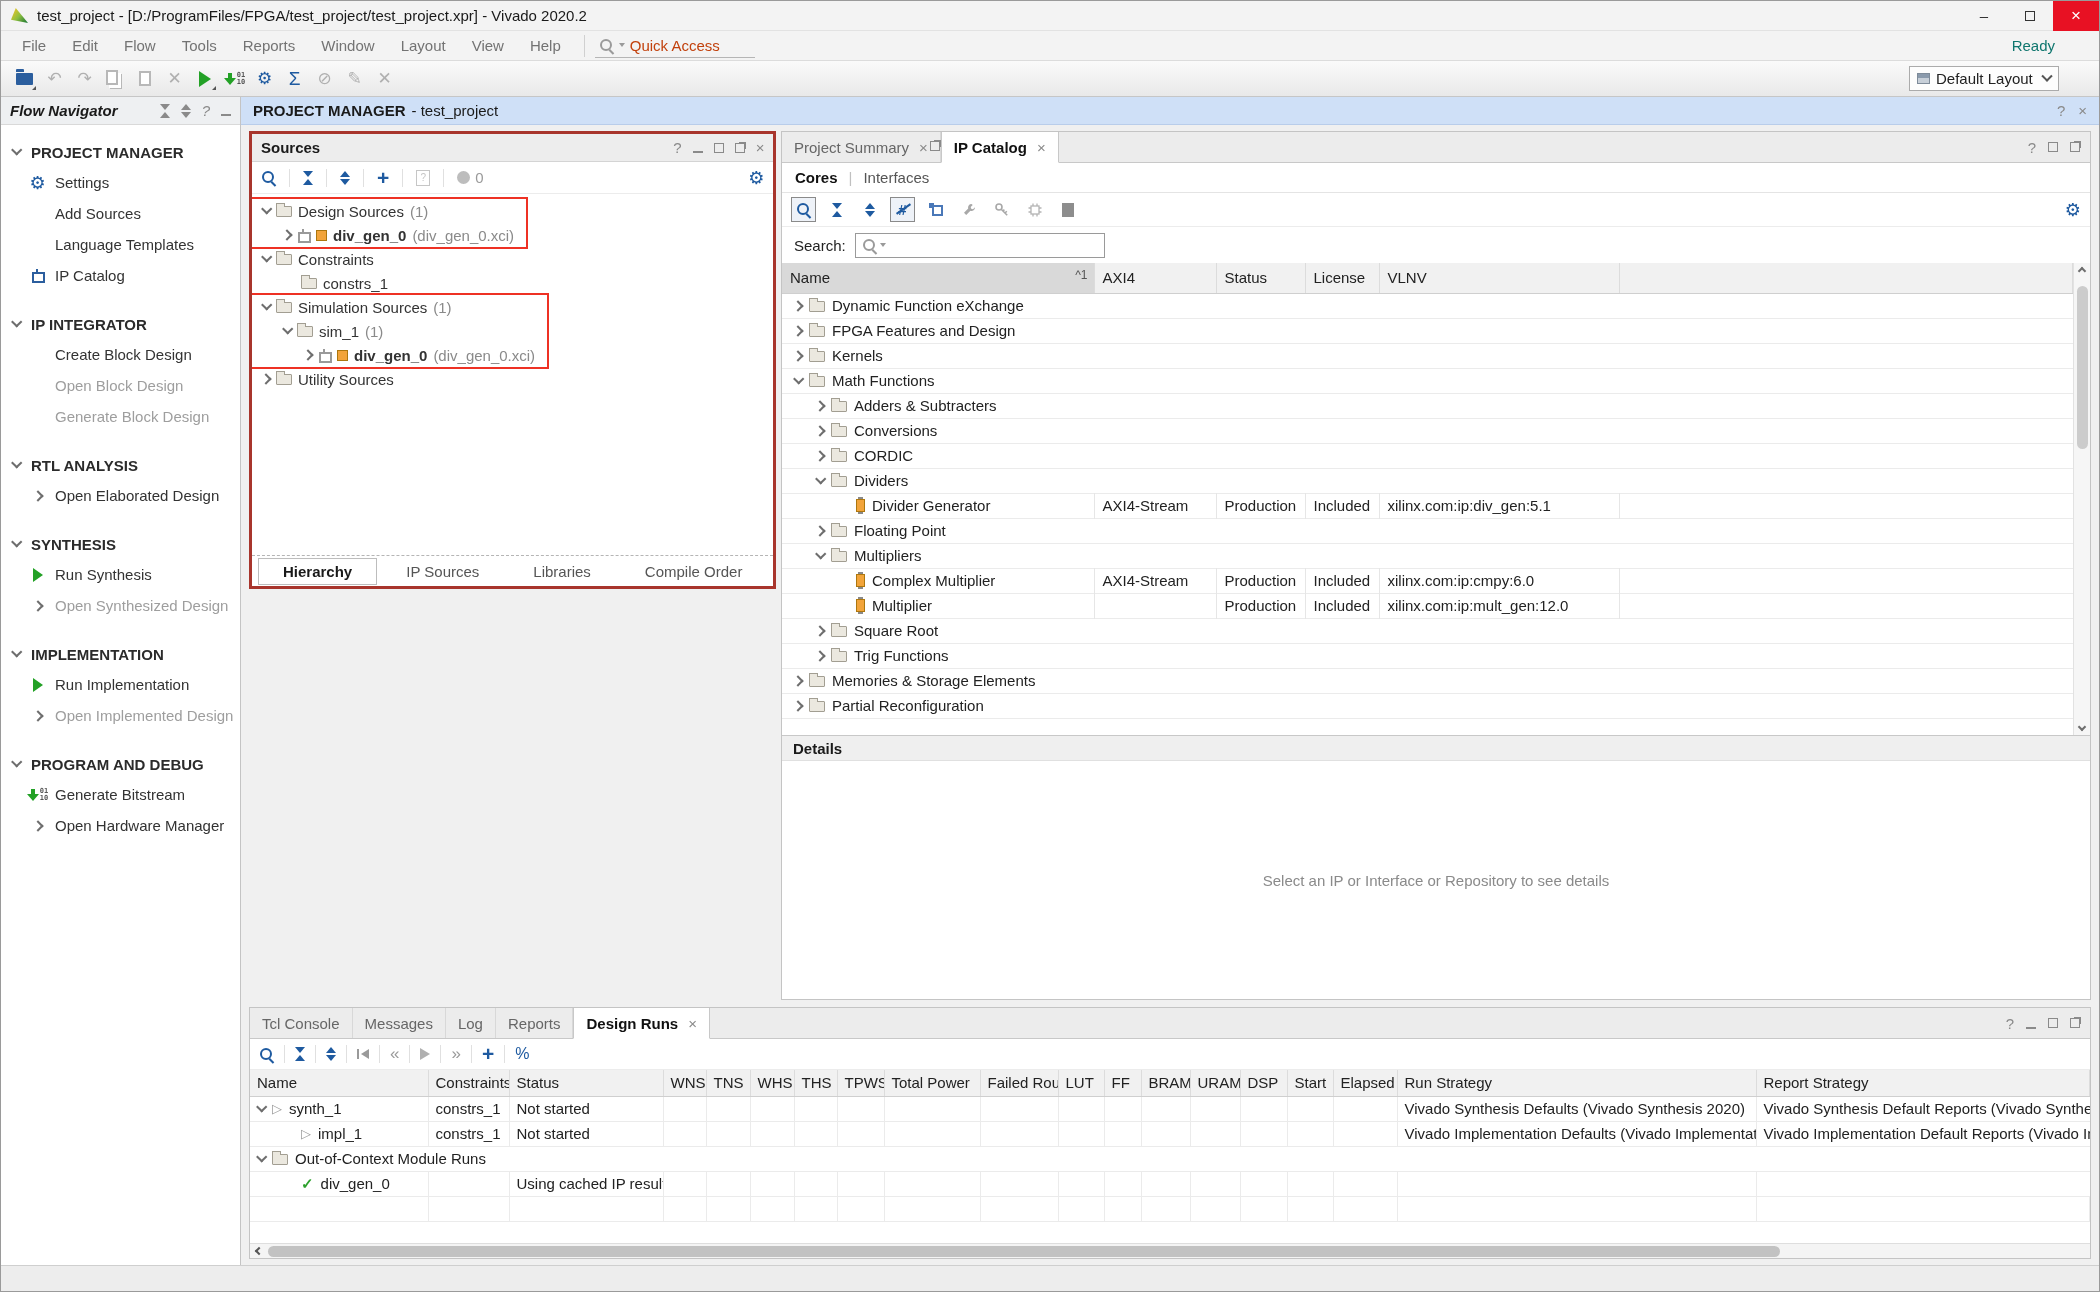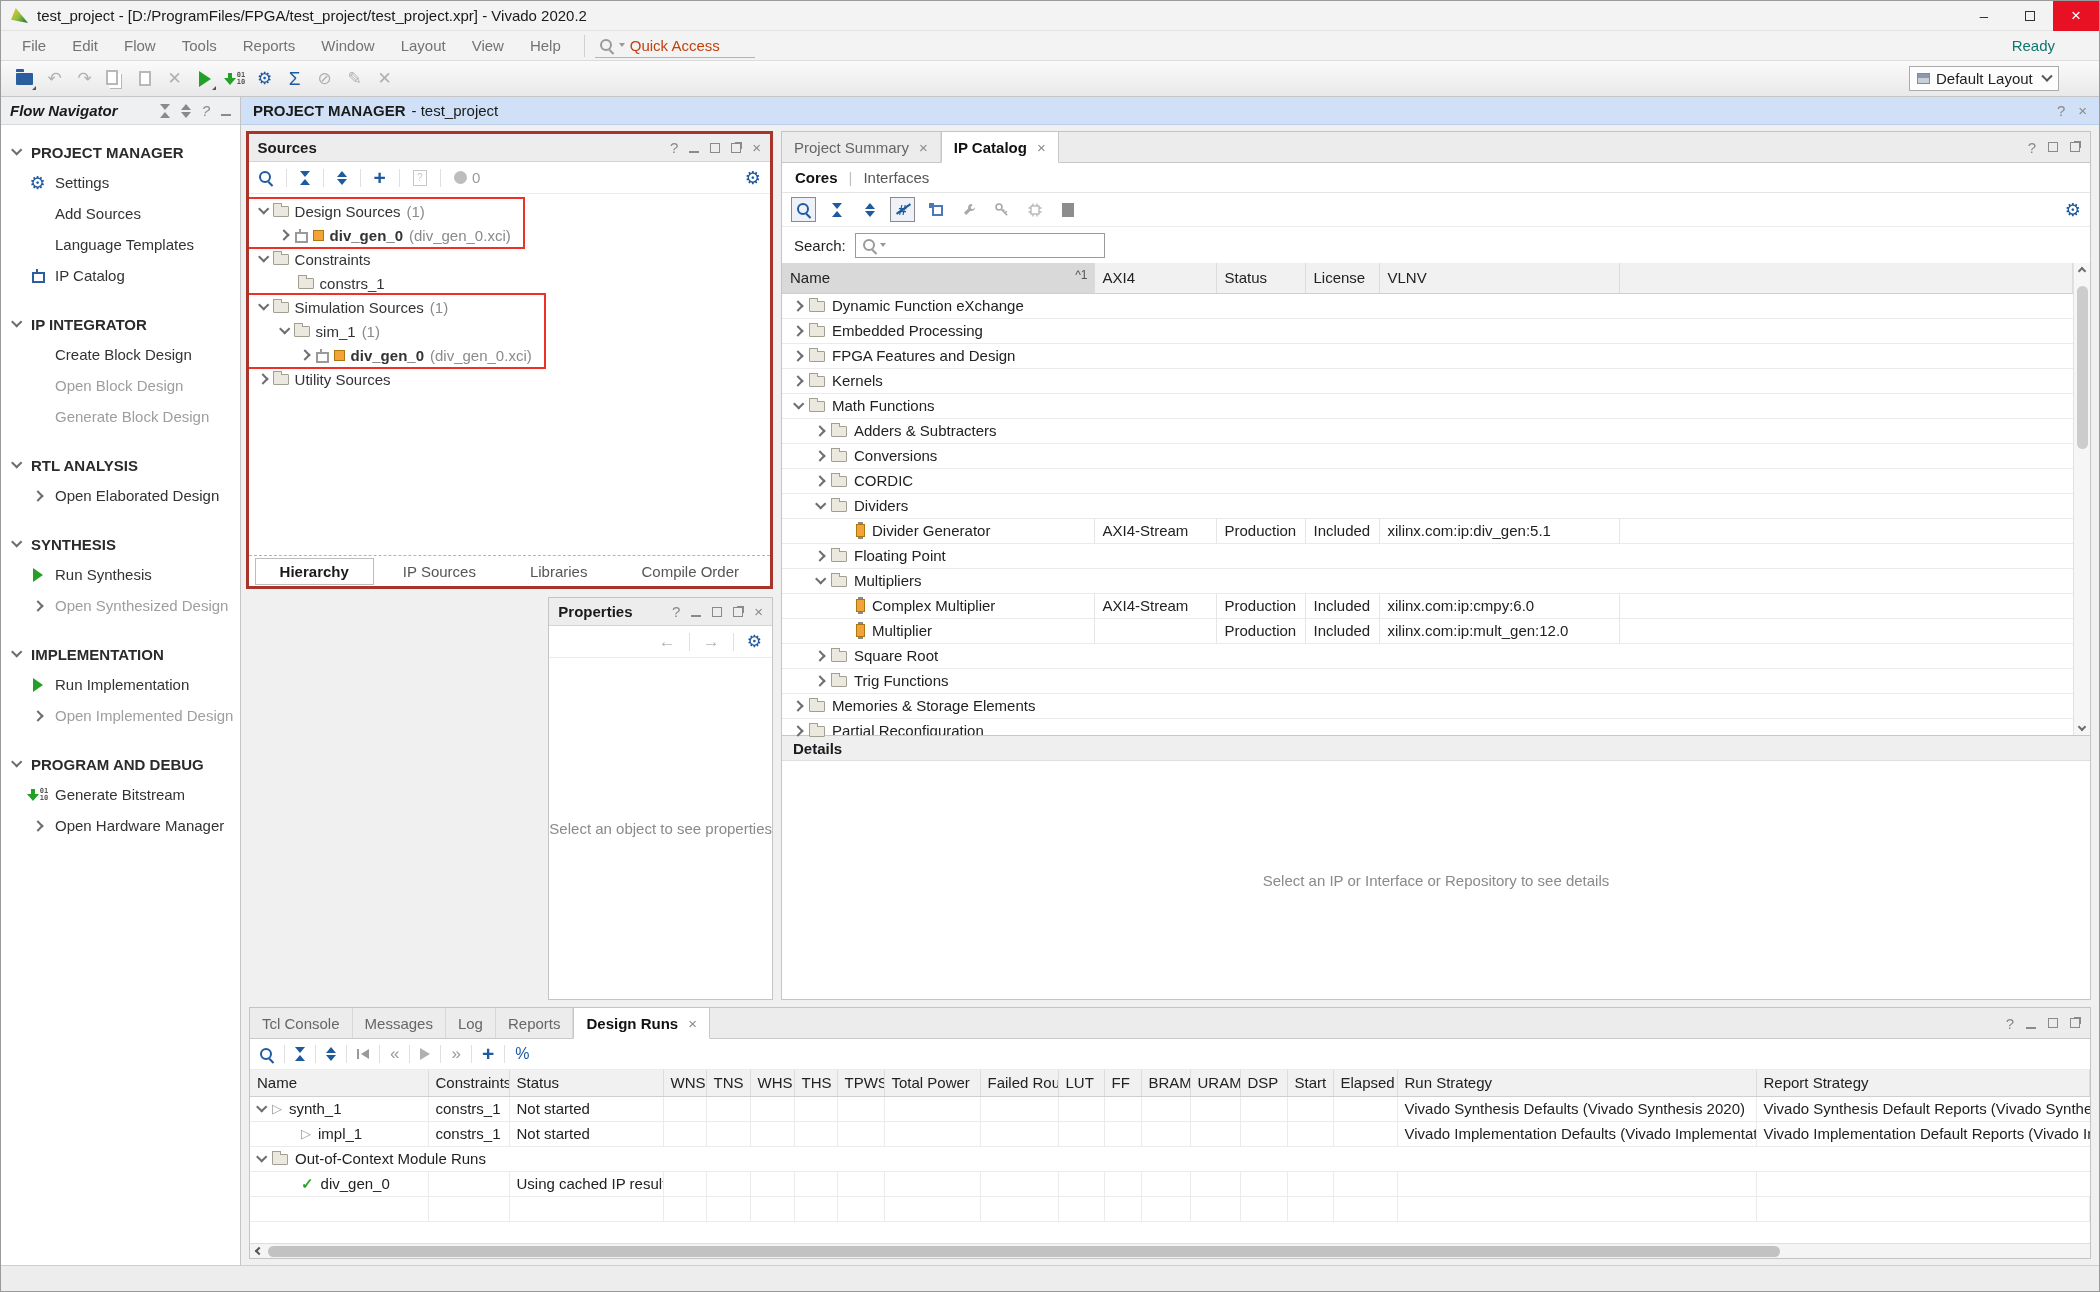--- a/index.html
+++ b/index.html
@@ -127,7 +127,7 @@
   .bb-chrome { margin-left:auto; display:flex; gap:13px; color:#8a8a8a; }
   .content { flex:1; display:flex; flex-direction:column; padding:6px 8px 6px 8px; gap:7px; min-height:0; }
   .toprow { display:flex; gap:8px; flex:1; min-height:0; }
-  .leftcol { width:524px; flex:none; display:flex; flex-direction:column; gap:8px; min-height:0;align-items:flex-end; }
+  .leftcol { width:524px; flex:none; display:flex; flex-direction:row; gap:8px; min-height:0; }
   .panel { background:#fff; border:1px solid #c4c4c4; display:flex; flex-direction:column; min-height:0; }
   .phead { height:28px; background:#ededed; border-bottom:1px solid #d4d4d4; display:flex; align-items:center;
            padding:0 9px; font-weight:bold; color:#1a1a1a; flex:none; }

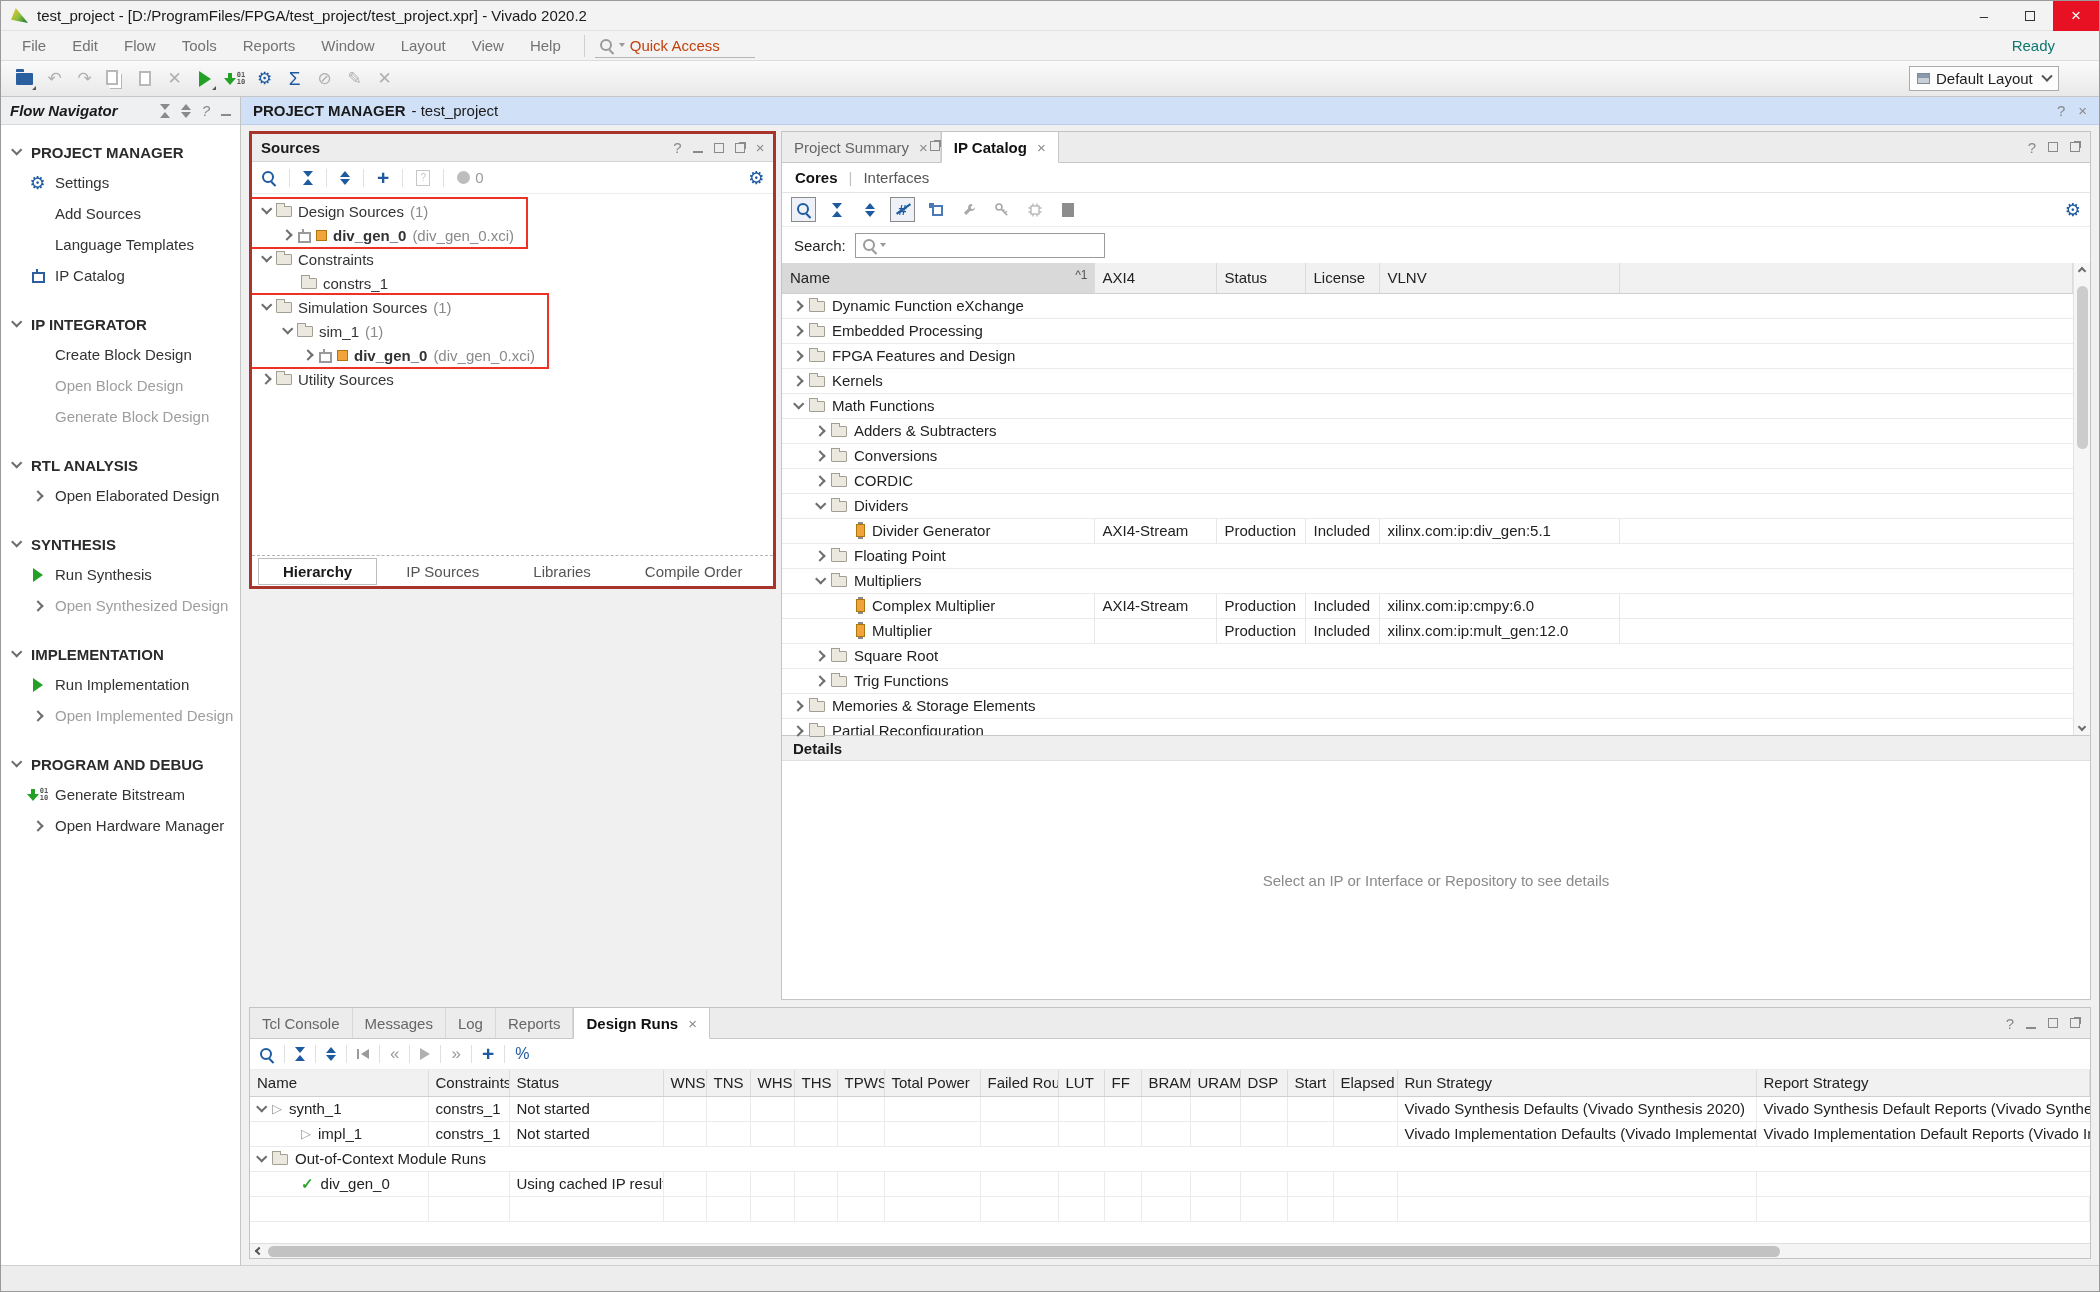--- a/index.html
+++ b/index.html
@@ -701,15 +701,6 @@
                           <div class="cellflex" style="padding-left:12px">
                             <span class="chev closed"></span>
                             <span class="folder"></span>
-                            <span>Embedded Processing</span>
-                          </div>
-                        </td>
-                      </tr>
-                      <tr>
-                        <td colspan="6">
-                          <div class="cellflex" style="padding-left:12px">
-                            <span class="chev closed"></span>
-                            <span class="folder"></span>
                             <span>FPGA Features and Design</span>
                           </div>
                         </td>

